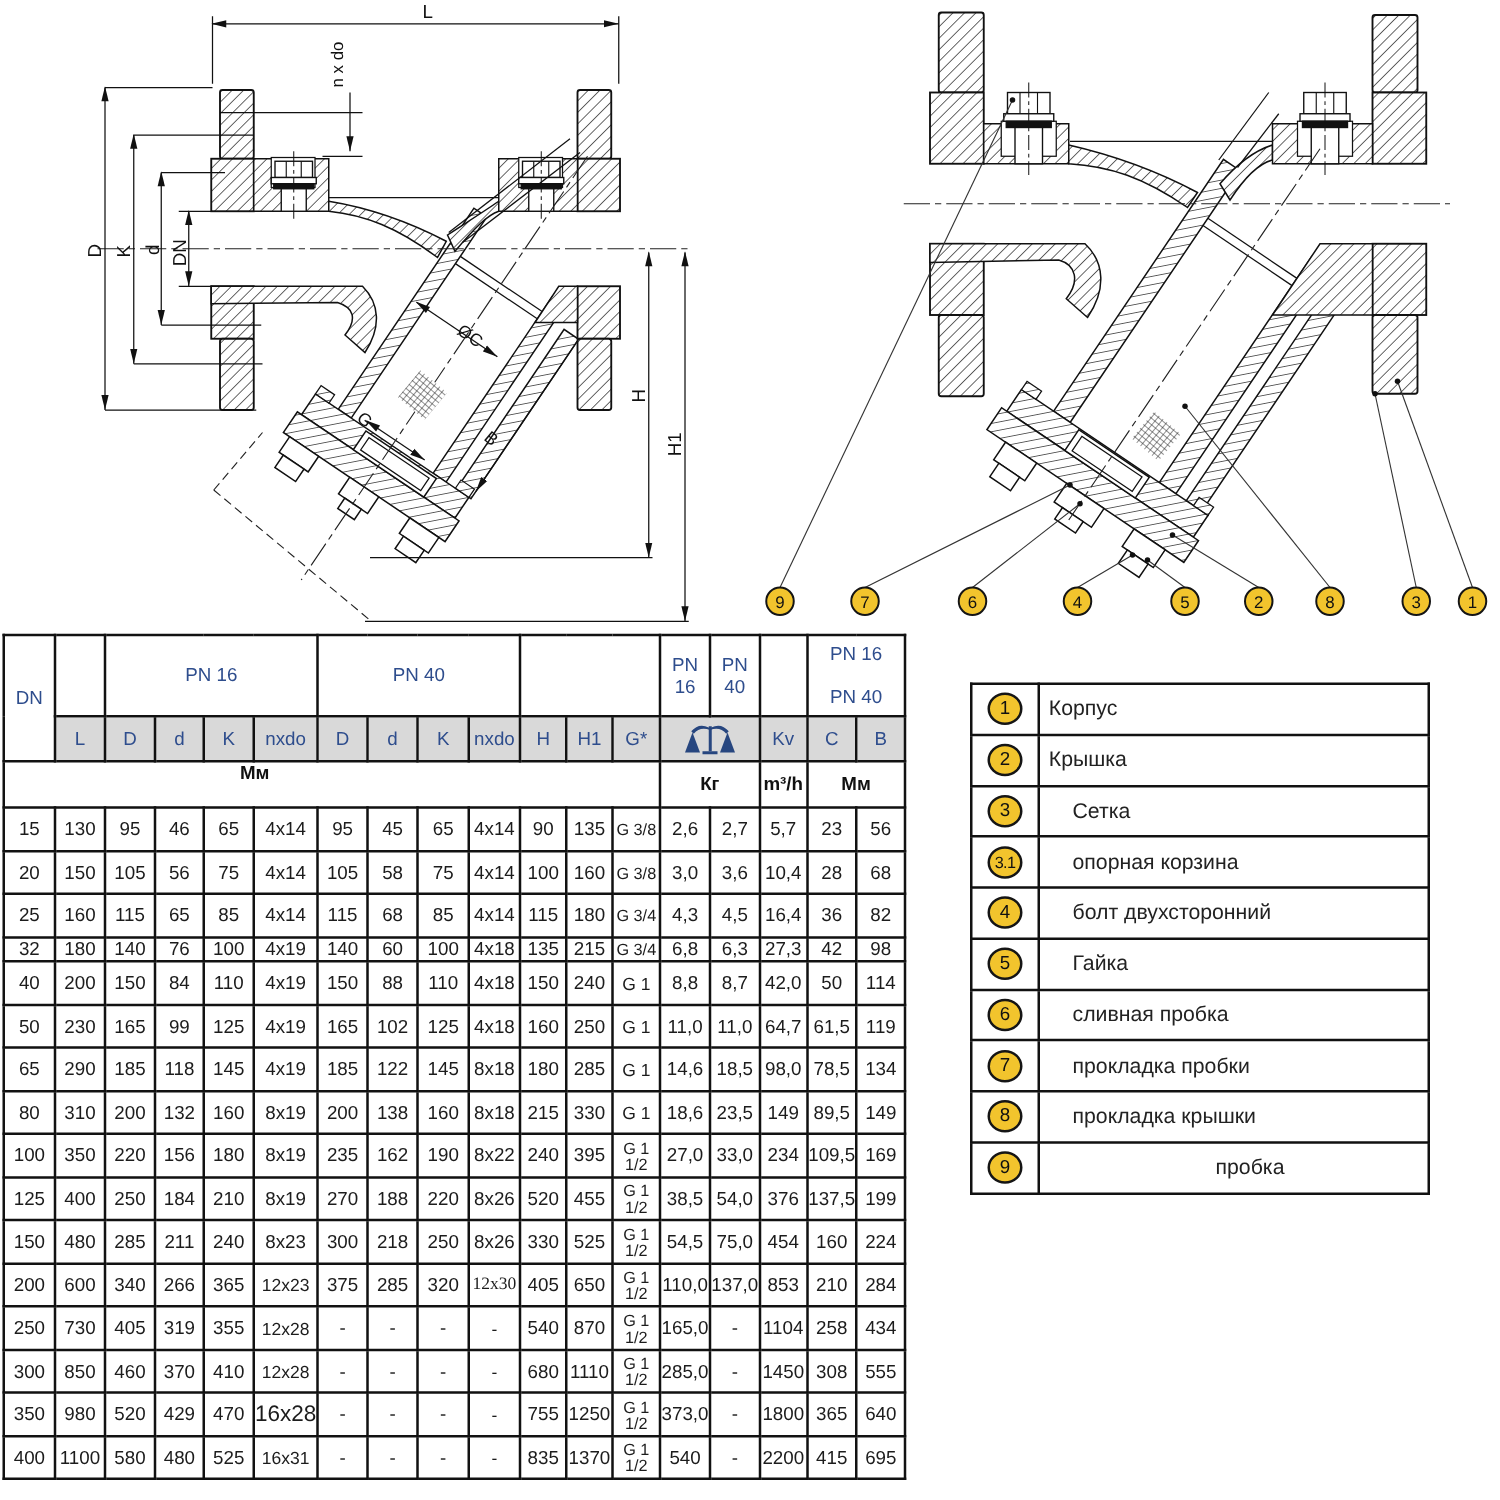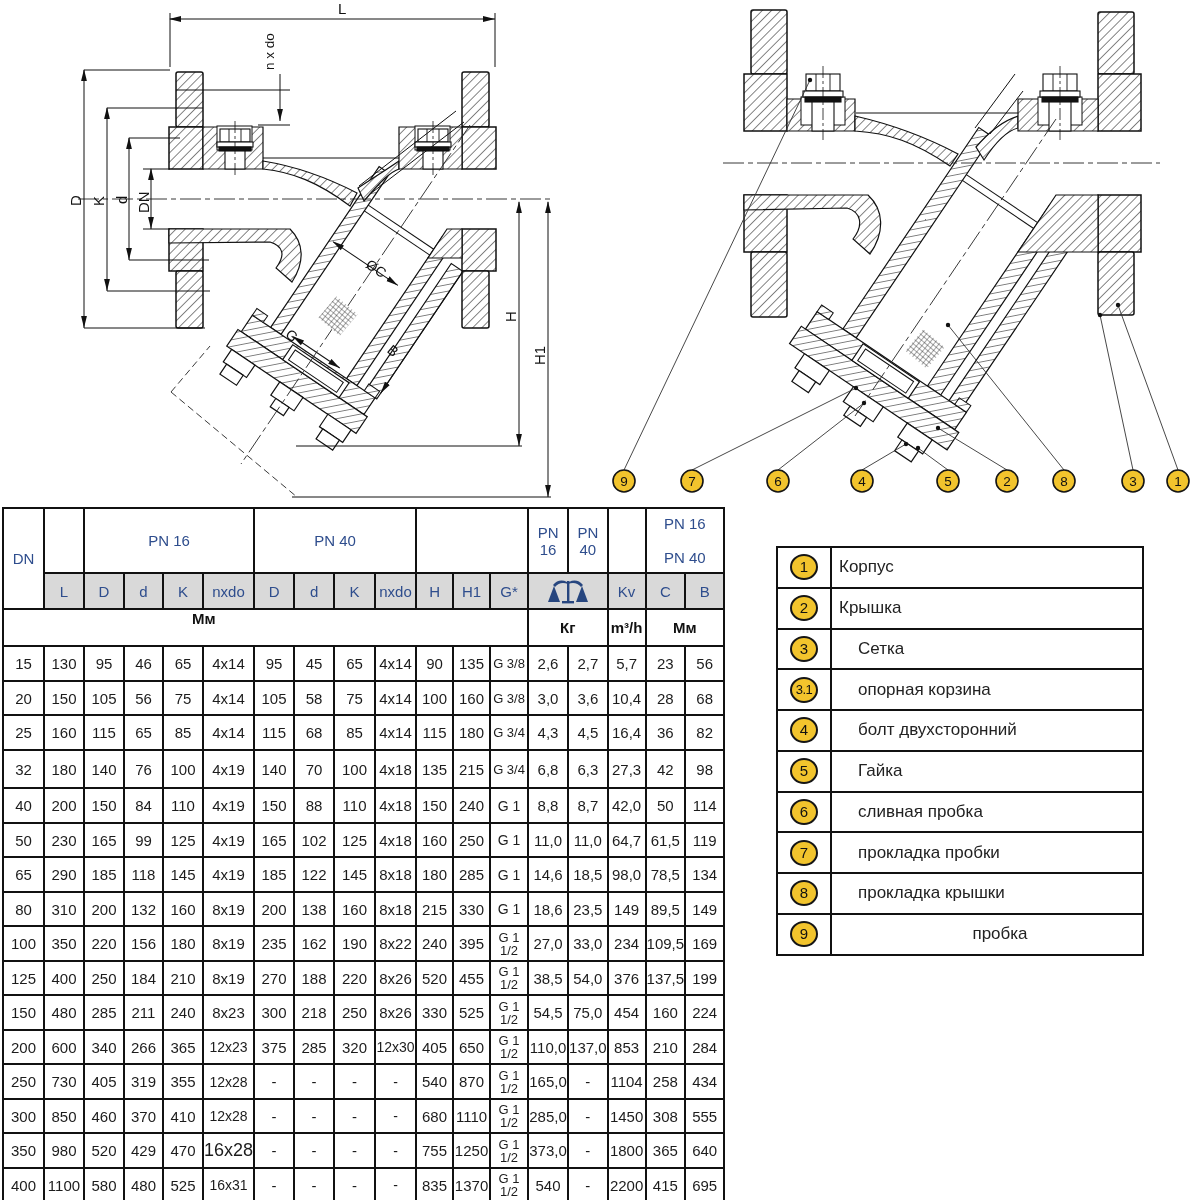--- a/index.html
+++ b/index.html
@@ -152,7 +152,7 @@
           <td>36</td>
           <td>82</td>
         </tr>
- <tr style="height:38px">
+ <tr style="height:19px">
           <td>32</td>
           <td>180</td>
           <td>140</td>

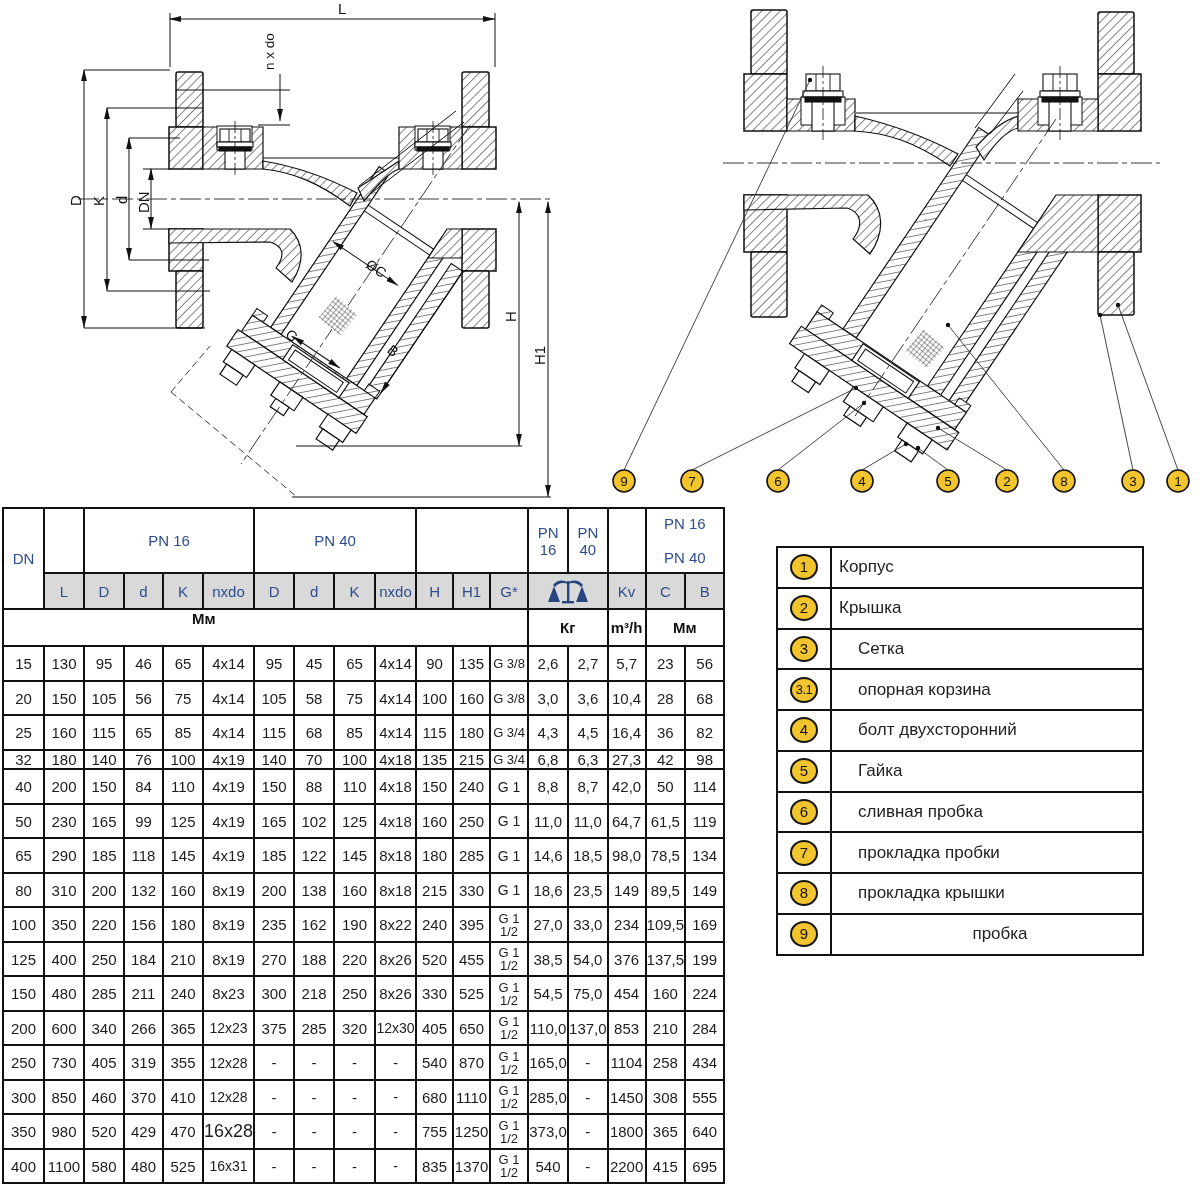--- a/index.html
+++ b/index.html
@@ -160,7 +160,7 @@
           <td>100</td>
           <td>4x19</td>
           <td>140</td>
-          <td>70</td>
+          <td>60</td>
           <td>100</td>
           <td>4x18</td>
           <td>135</td>

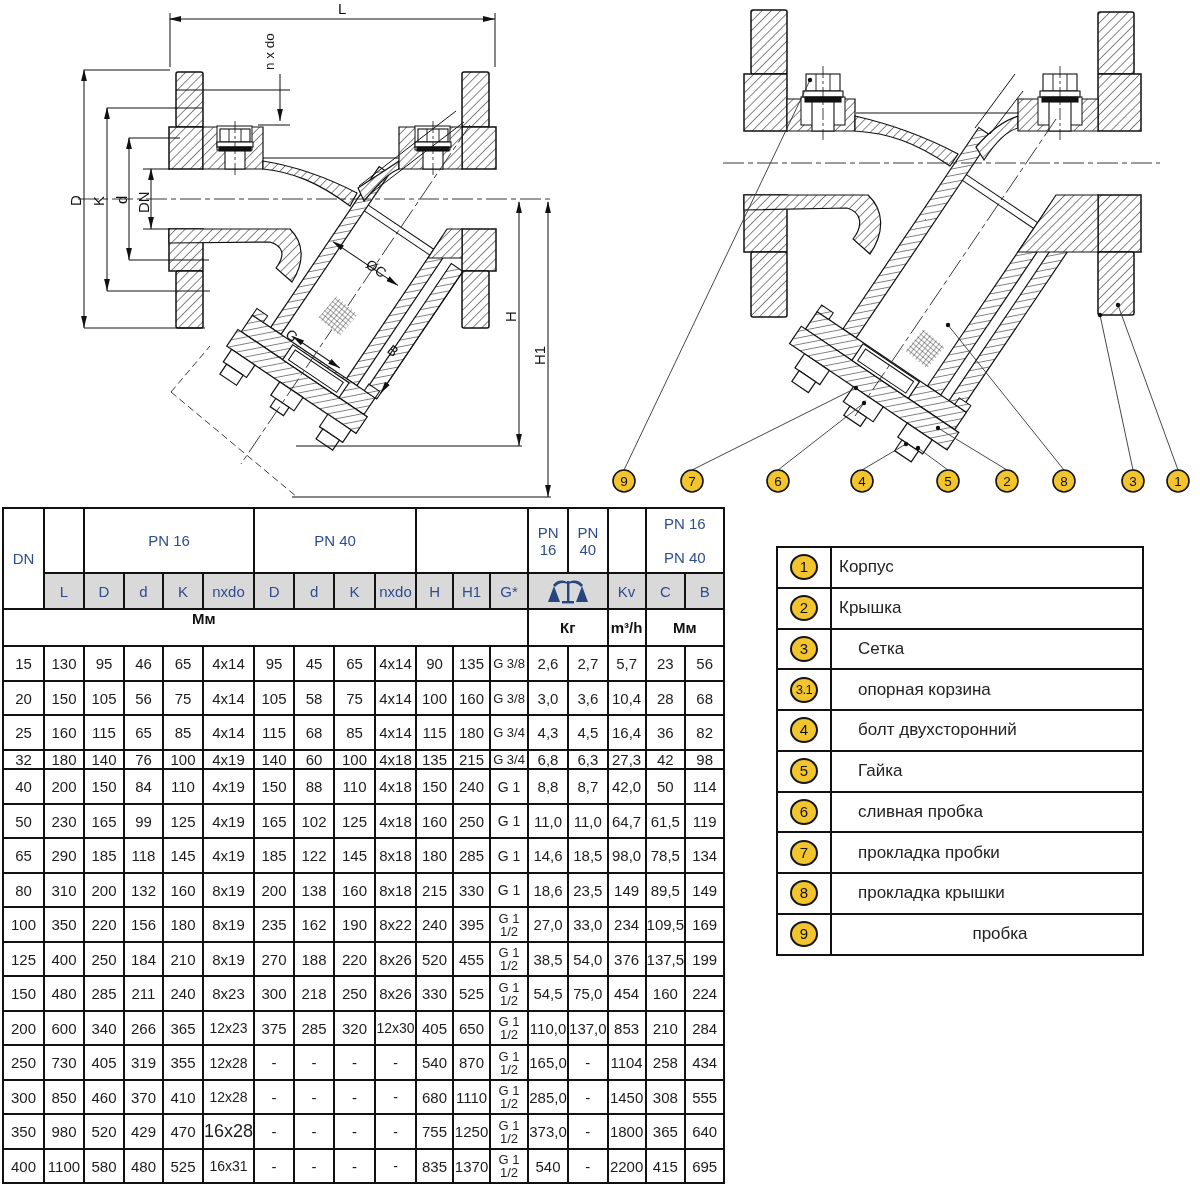--- a/index.html
+++ b/index.html
@@ -322,7 +322,7 @@
           <td>375</td>
           <td>285</td>
           <td>320</td>
-          <td style="font-size:14px;">12x30</td>
+          <td style="font-size:14px;font-family:Liberation Serif, serif;">12x30</td>
           <td>405</td>
           <td>650</td>
           <td style="font-size:13px;line-height:13px;">G 1<br>1/2</td>

